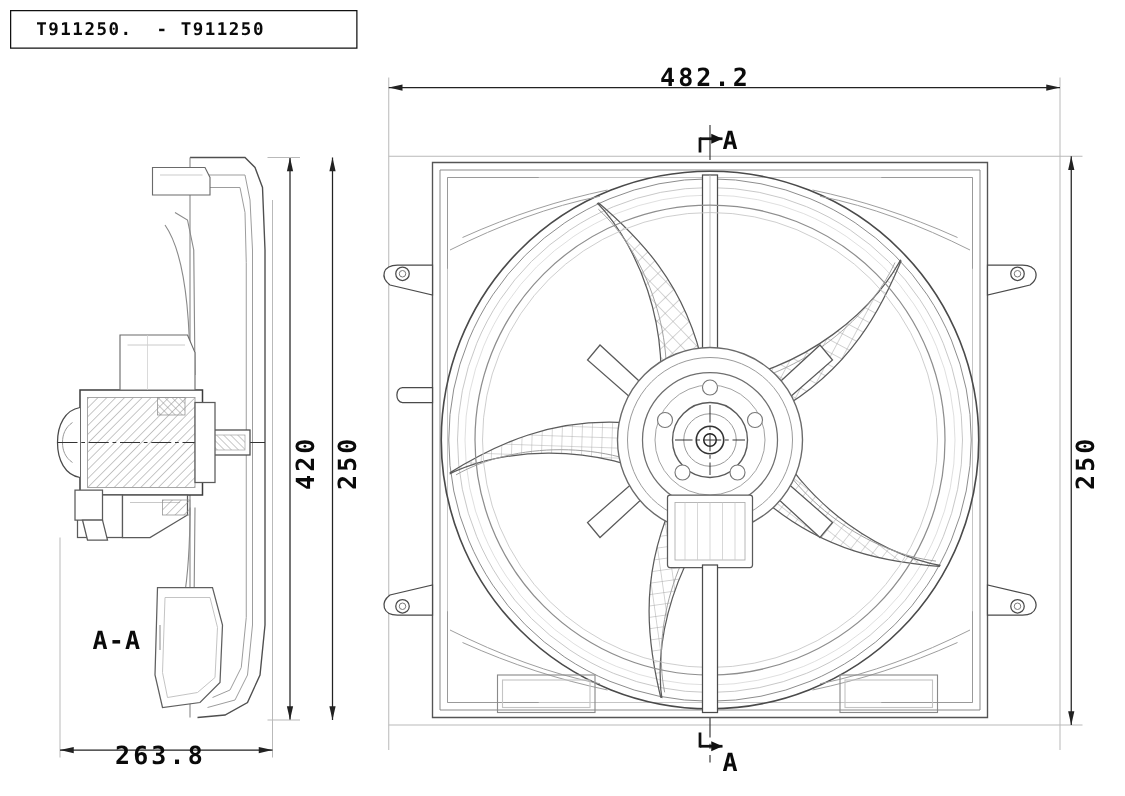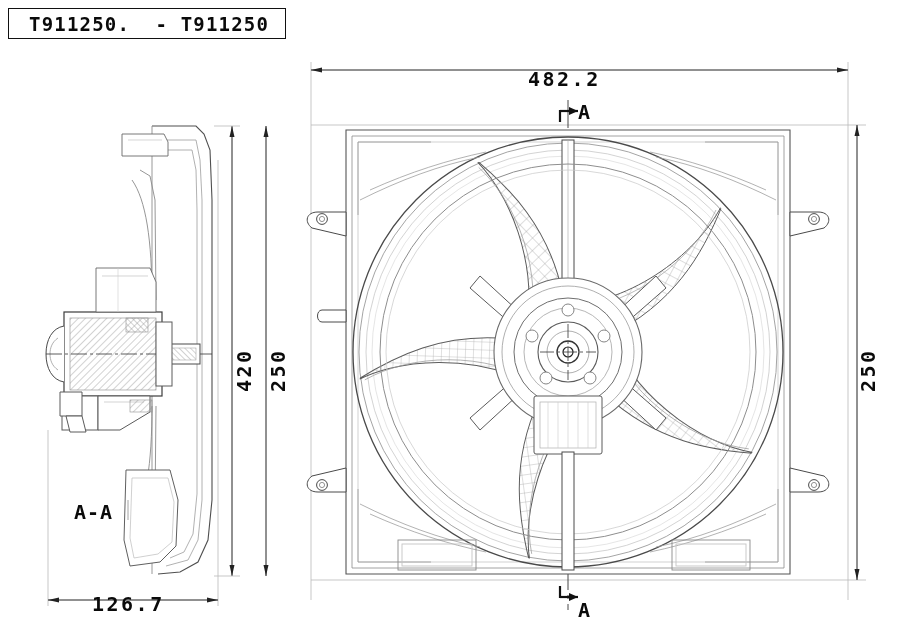--- a/index.html
+++ b/index.html
@@ -32,7 +32,7 @@
   }
   #title-block .part-text {
     font-family: "DejaVu Sans Mono", "Liberation Mono", monospace;
-    font-size: 19px;
+    font-size: 14px;
     font-weight: bold;
     letter-spacing: 1.2px;
     color: #0a0a0a;

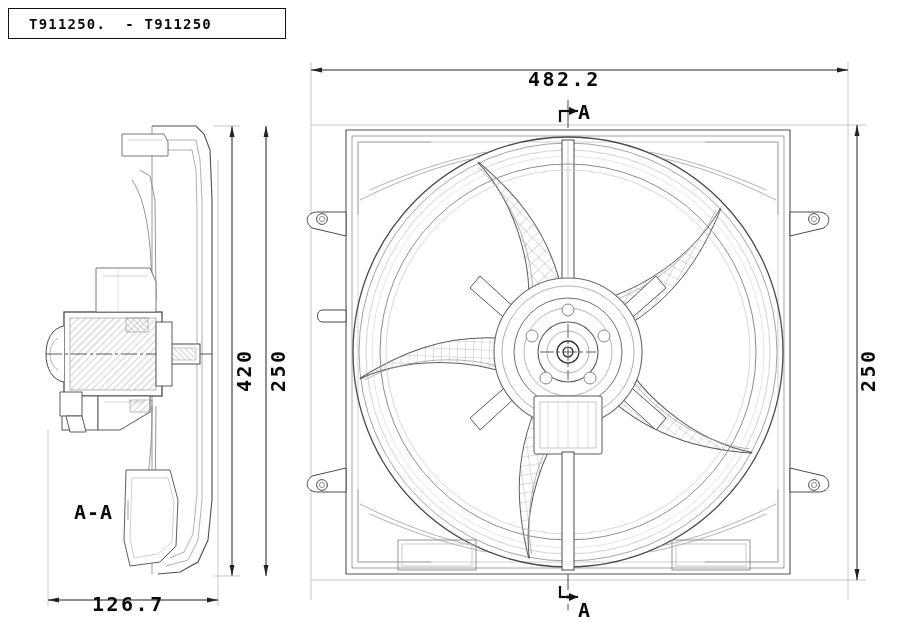--- a/index.html
+++ b/index.html
@@ -368,7 +368,7 @@
     </g>
   </svg>
 
-  <div class="dimtext" style="left:528px; top:50px;margin-top:17px;">482.2</div>
+  <div class="dimtext" style="left:528px; top:50px;">482.2</div>
 
   <div class="dimtext vert" style="left:232px; top:392px;">420</div>
 

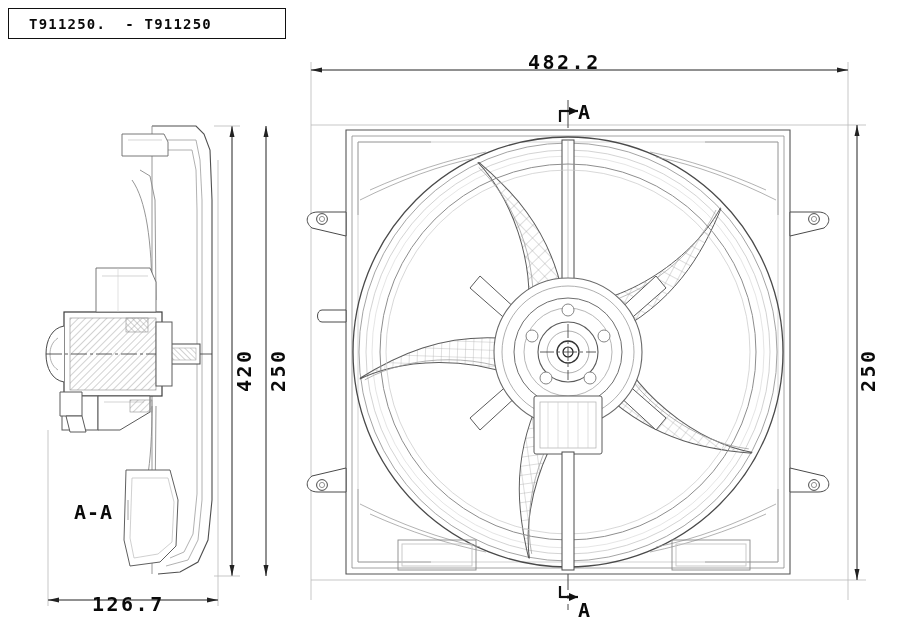--- a/index.html
+++ b/index.html
@@ -376,7 +376,7 @@
 
   <div class="dimtext vert" style="left:856px; top:392px;">250</div>
 
-  <div class="dimtext" style="left:92px; top:592px;">126.7</div>
+  <div class="dimtext" style="left:92px; top:592px;">263.8</div>
 
   <div class="marktext" style="left:578px; top:100px;">A</div>
 

